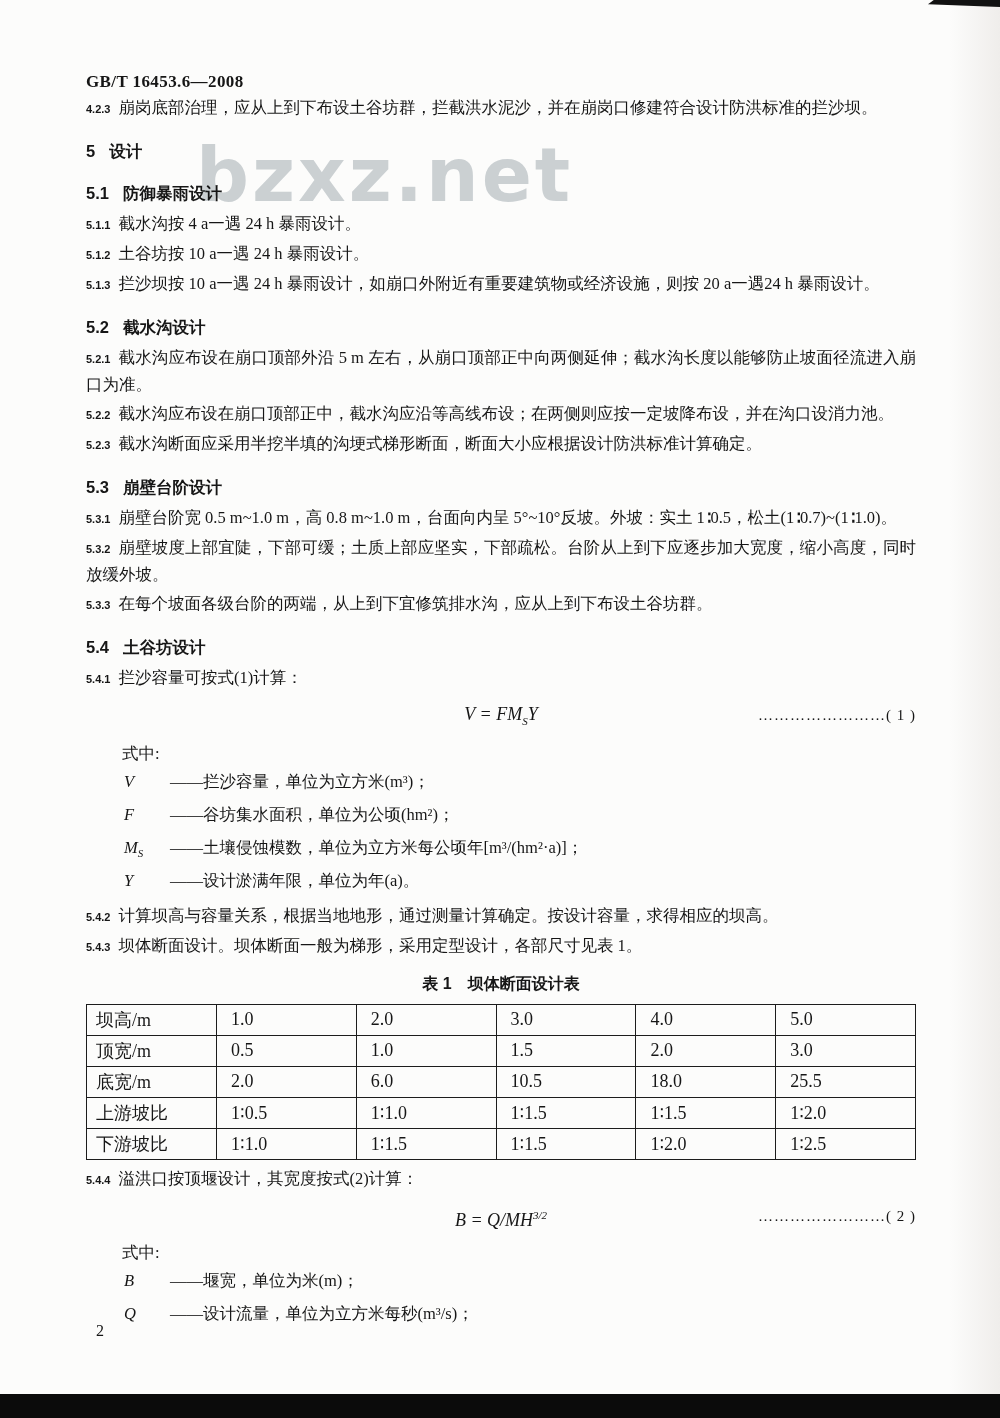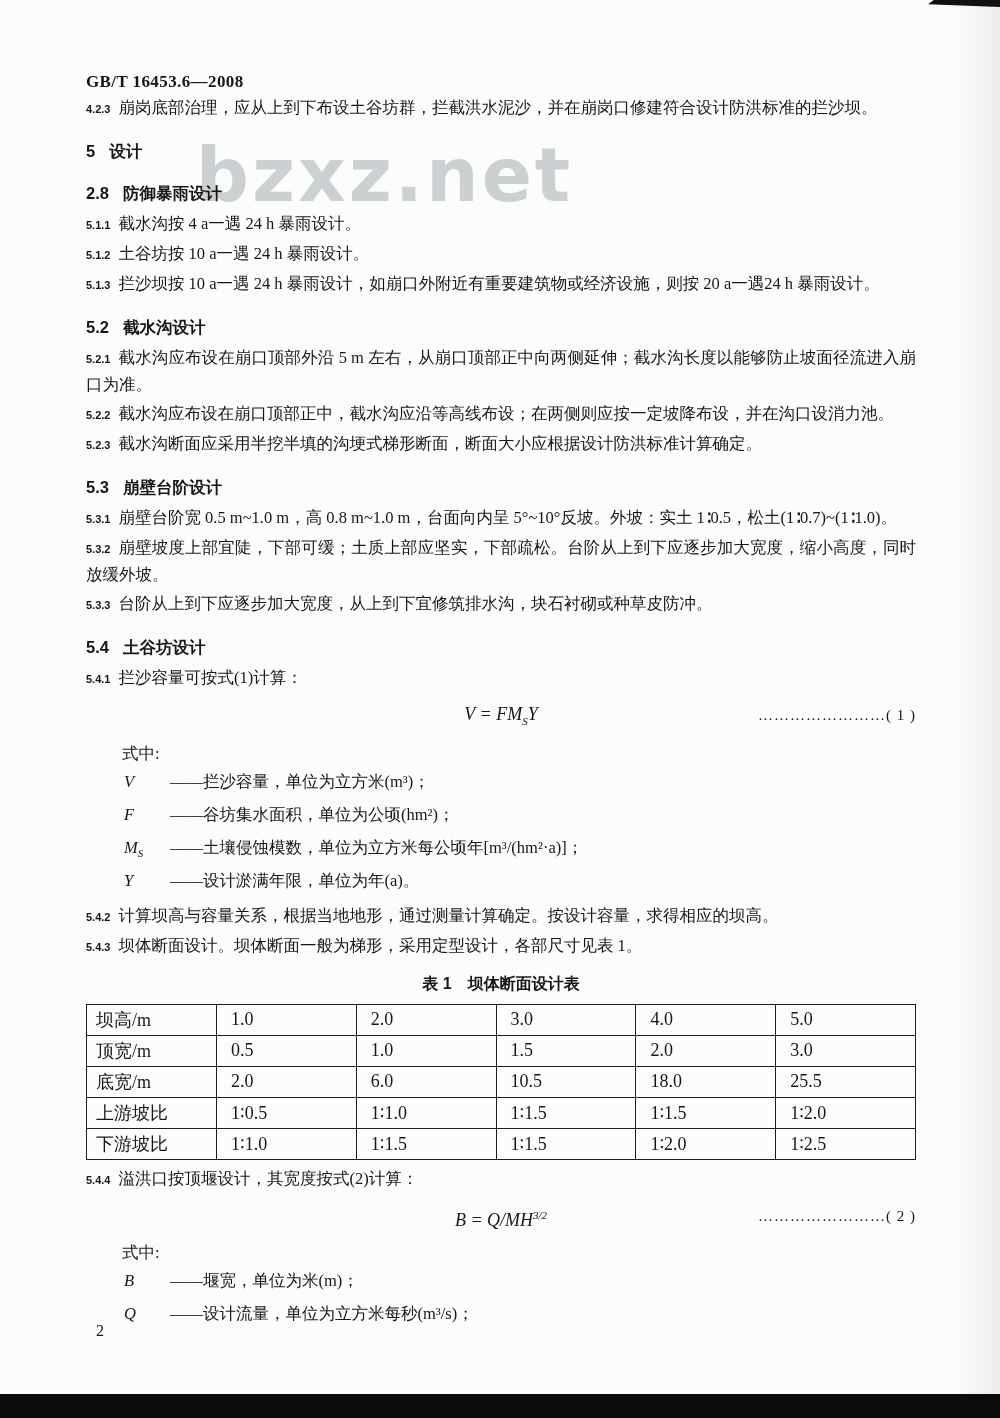--- a/index.html
+++ b/index.html
@@ -74,7 +74,7 @@
 
     <h3 class="heading"><span class="hnum">5</span><span>设计</span></h3>
 
-    <h3 class="heading"><span class="hnum">2.8</span><span>防御暴雨设计</span></h3>
+    <h3 class="heading"><span class="hnum">5.1</span><span>防御暴雨设计</span></h3>
 
     <p class="para"><span class="num">5.1.1</span><span>截水沟按 4 a一遇 24 h 暴雨设计。</span></p>
     <p class="para"><span class="num">5.1.2</span><span>土谷坊按 10 a一遇 24 h 暴雨设计。</span></p>

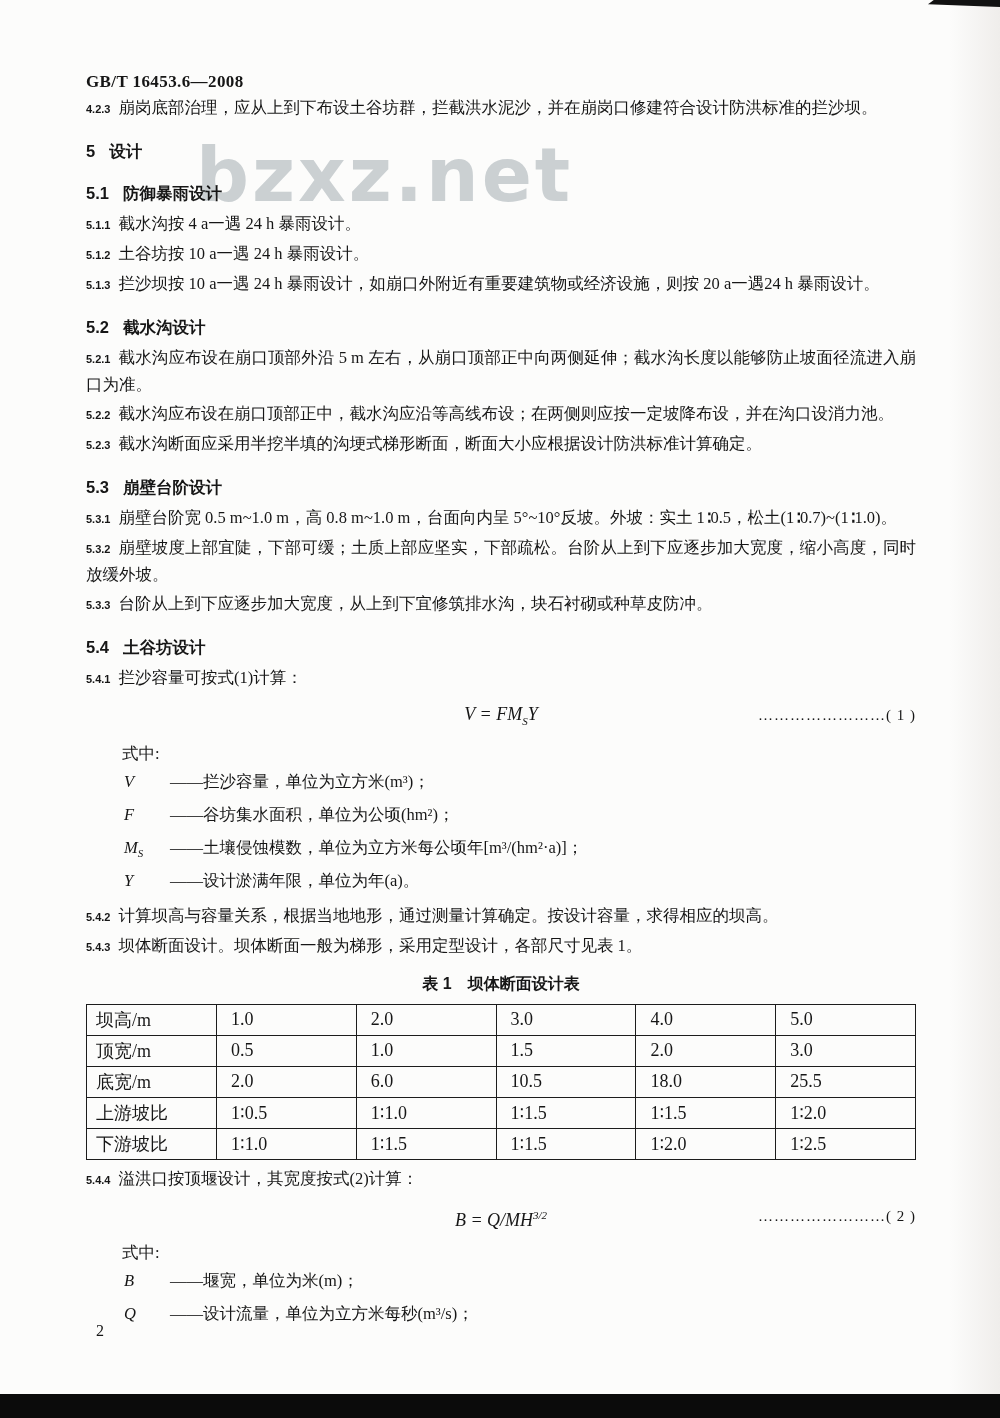--- a/index.html
+++ b/index.html
@@ -90,7 +90,7 @@
 
     <p class="para"><span class="num">5.3.1</span><span>崩壁台阶宽 0.5 m~1.0 m，高 0.8 m~1.0 m，台面向内呈 5°~10°反坡。外坡：实土 1∶0.5，松土(1∶0.7)~(1∶1.0)。</span></p>
     <p class="para"><span class="num">5.3.2</span><span>崩壁坡度上部宜陡，下部可缓；土质上部应坚实，下部疏松。台阶从上到下应逐步加大宽度，缩小高度，同时放缓外坡。</span></p>
-    <p class="para"><span class="num">5.3.3</span><span>台阶从上到下应逐步加大宽度，从上到下宜修筑排水沟，块石衬砌或种草皮防冲。</span></p>
+    <p class="para"><span class="num">5.3.3</span><span>在每个坡面各级台阶的两端，从上到下宜修筑排水沟，应从上到下布设土谷坊群。</span></p>
 
     <h3 class="heading"><span class="hnum">5.4</span><span>土谷坊设计</span></h3>
 

